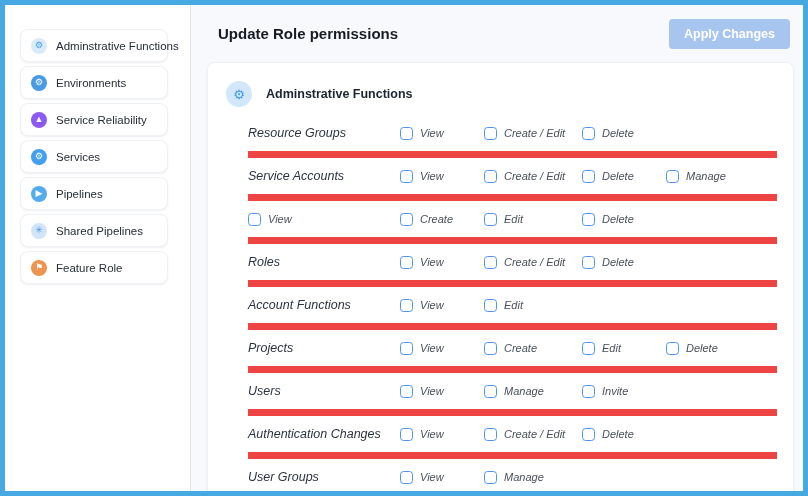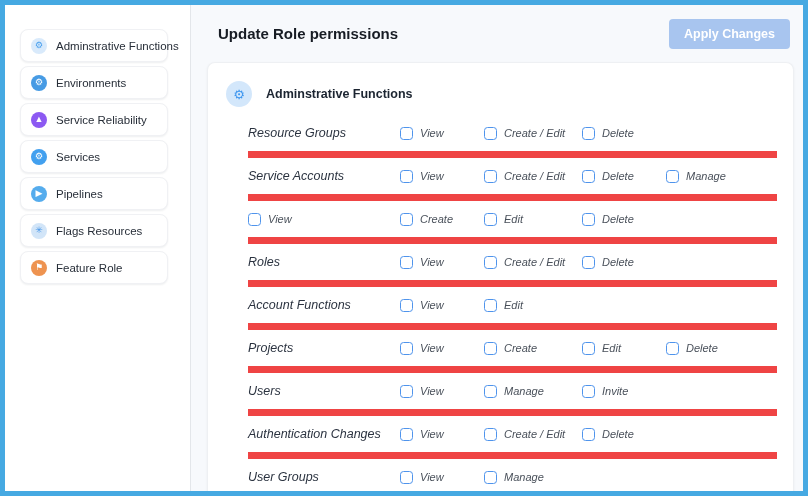--- a/index.html
+++ b/index.html
@@ -168,7 +168,7 @@
 
   <div class="sb-item">
     <span class="sb-icon" style="background: rgb(210, 229, 248); color: rgb(71, 150, 232);">✳</span>
-    <span class="sb-label">Flags Resources</span>
+    <span class="sb-label">Shared Pipelines</span>
   </div>
 
   <div class="sb-item">

